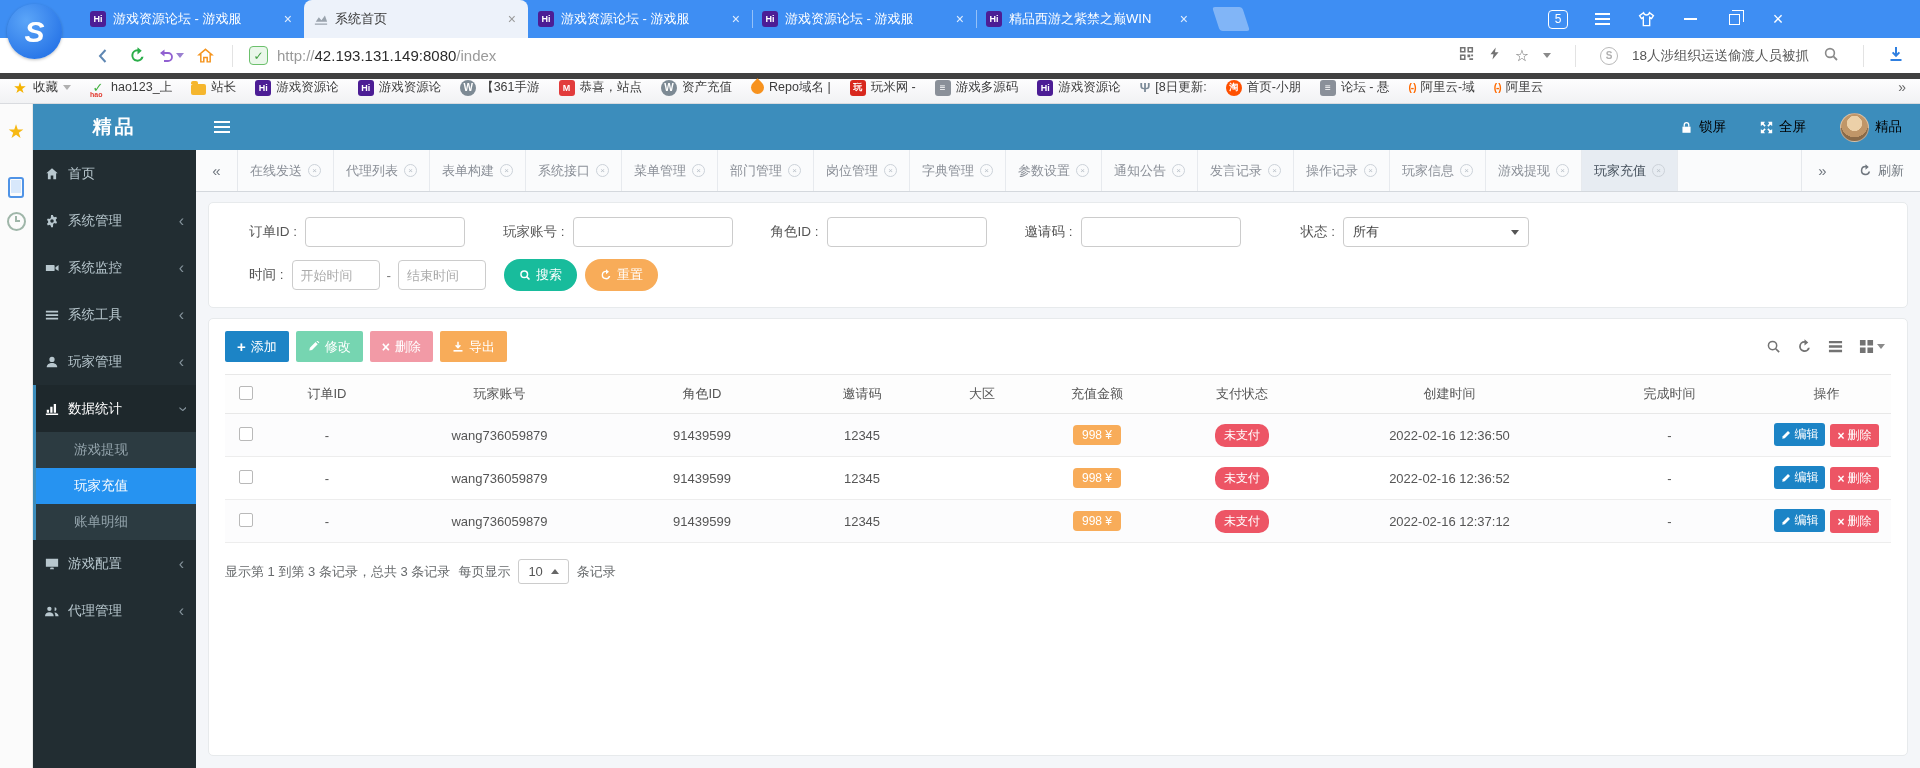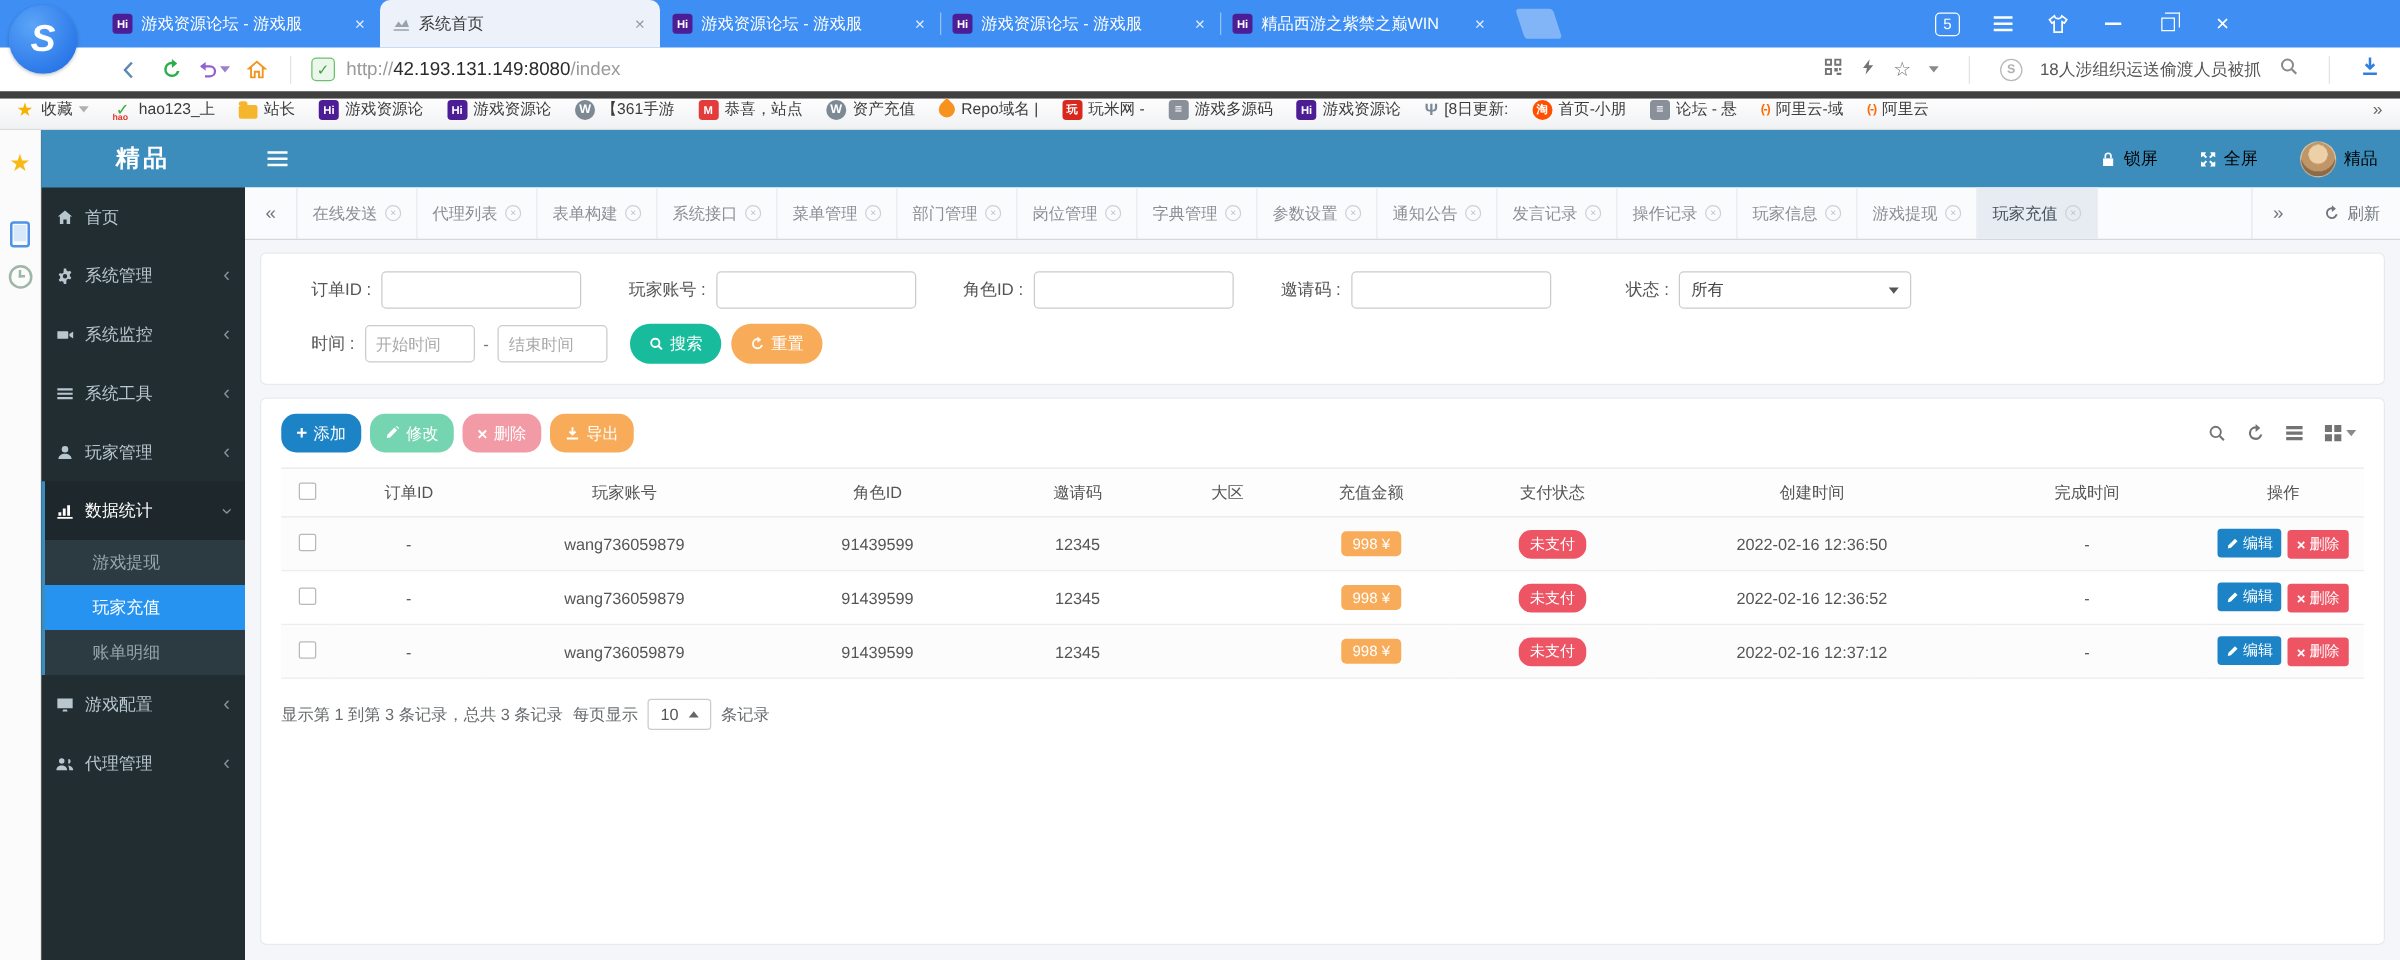--- a/index.html
+++ b/index.html
@@ -147,7 +147,7 @@
 
   .tablecard { padding:12px 16px; flex:1; display:flex; flex-direction:column; min-height:0; }
   .toolbar { display:flex; align-items:center; margin-bottom:12px; }
-  .tbtn { height:31px; padding:0 12px; border-radius:12px; color:#fff; font-size:13px; display:inline-flex; align-items:center; gap:5px; margin-right:7px; border:none; cursor:pointer; font-family:inherit; }
+  .tbtn { height:31px; padding:0 12px; border-radius:2px; color:#fff; font-size:13px; display:inline-flex; align-items:center; gap:5px; margin-right:7px; border:none; cursor:pointer; font-family:inherit; }
   .tbtn-add { background:#1c84c6; }
   .tbtn-edit { background:#76d5b1; }
   .tbtn-del { background:#f29aa6; }

